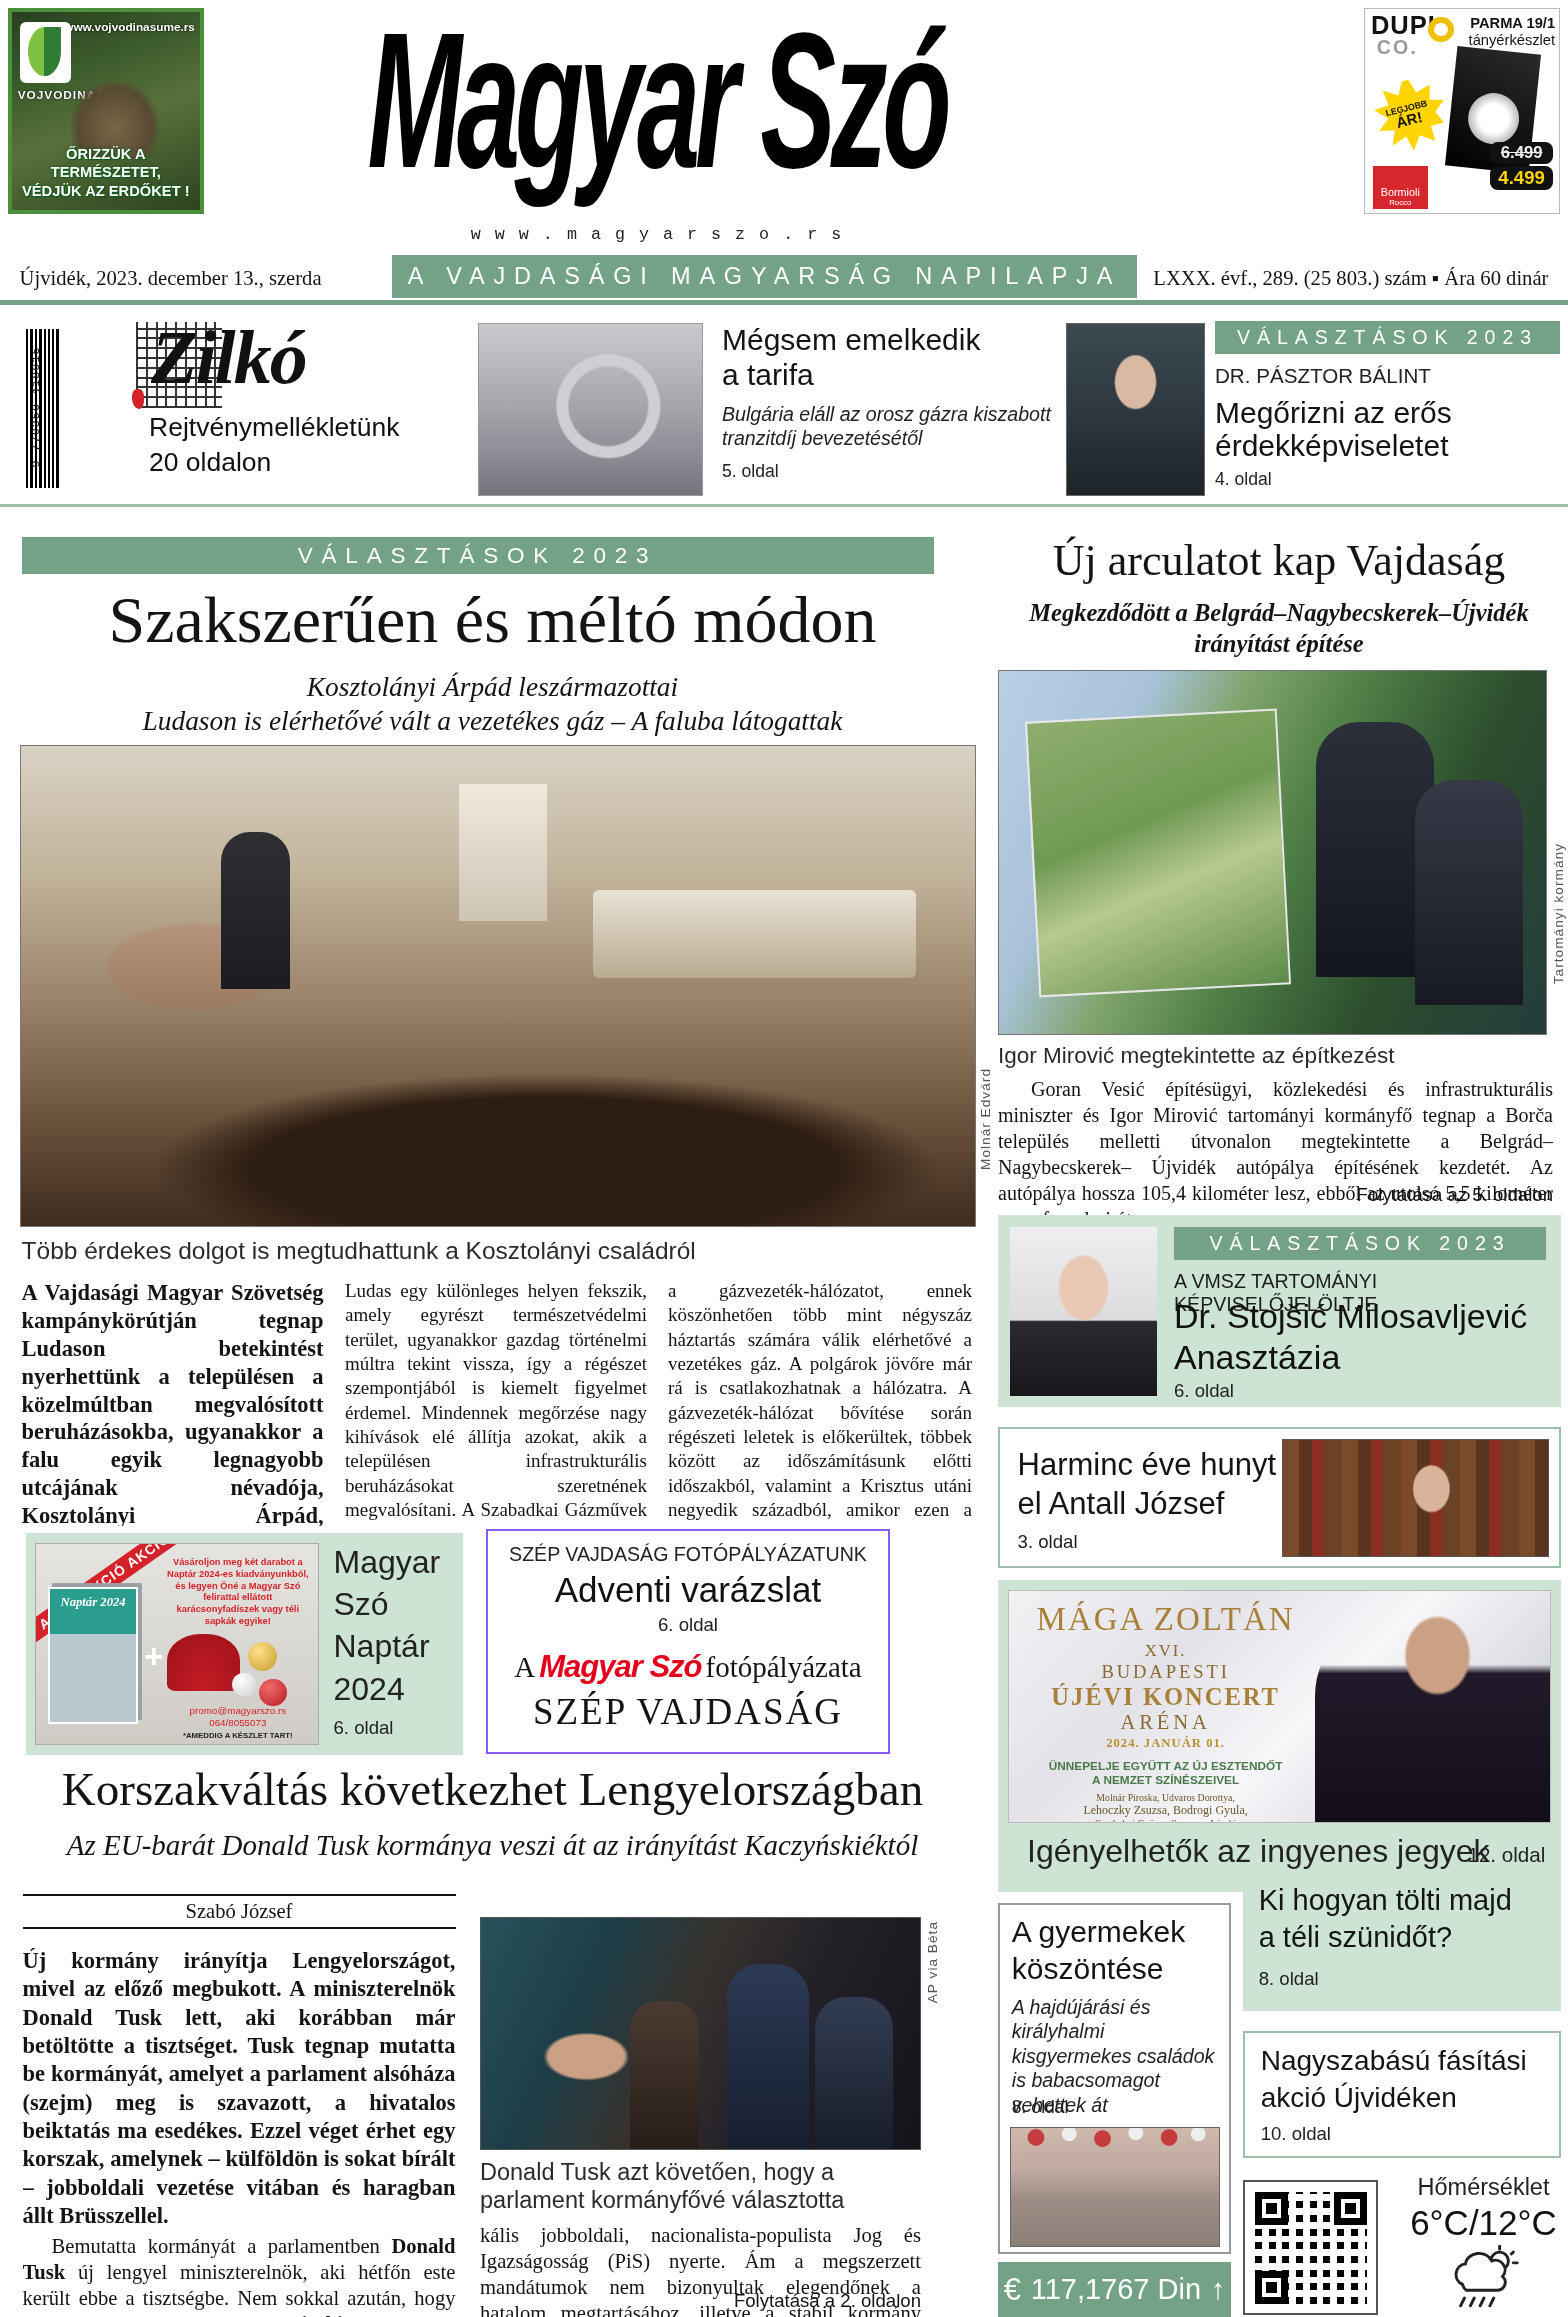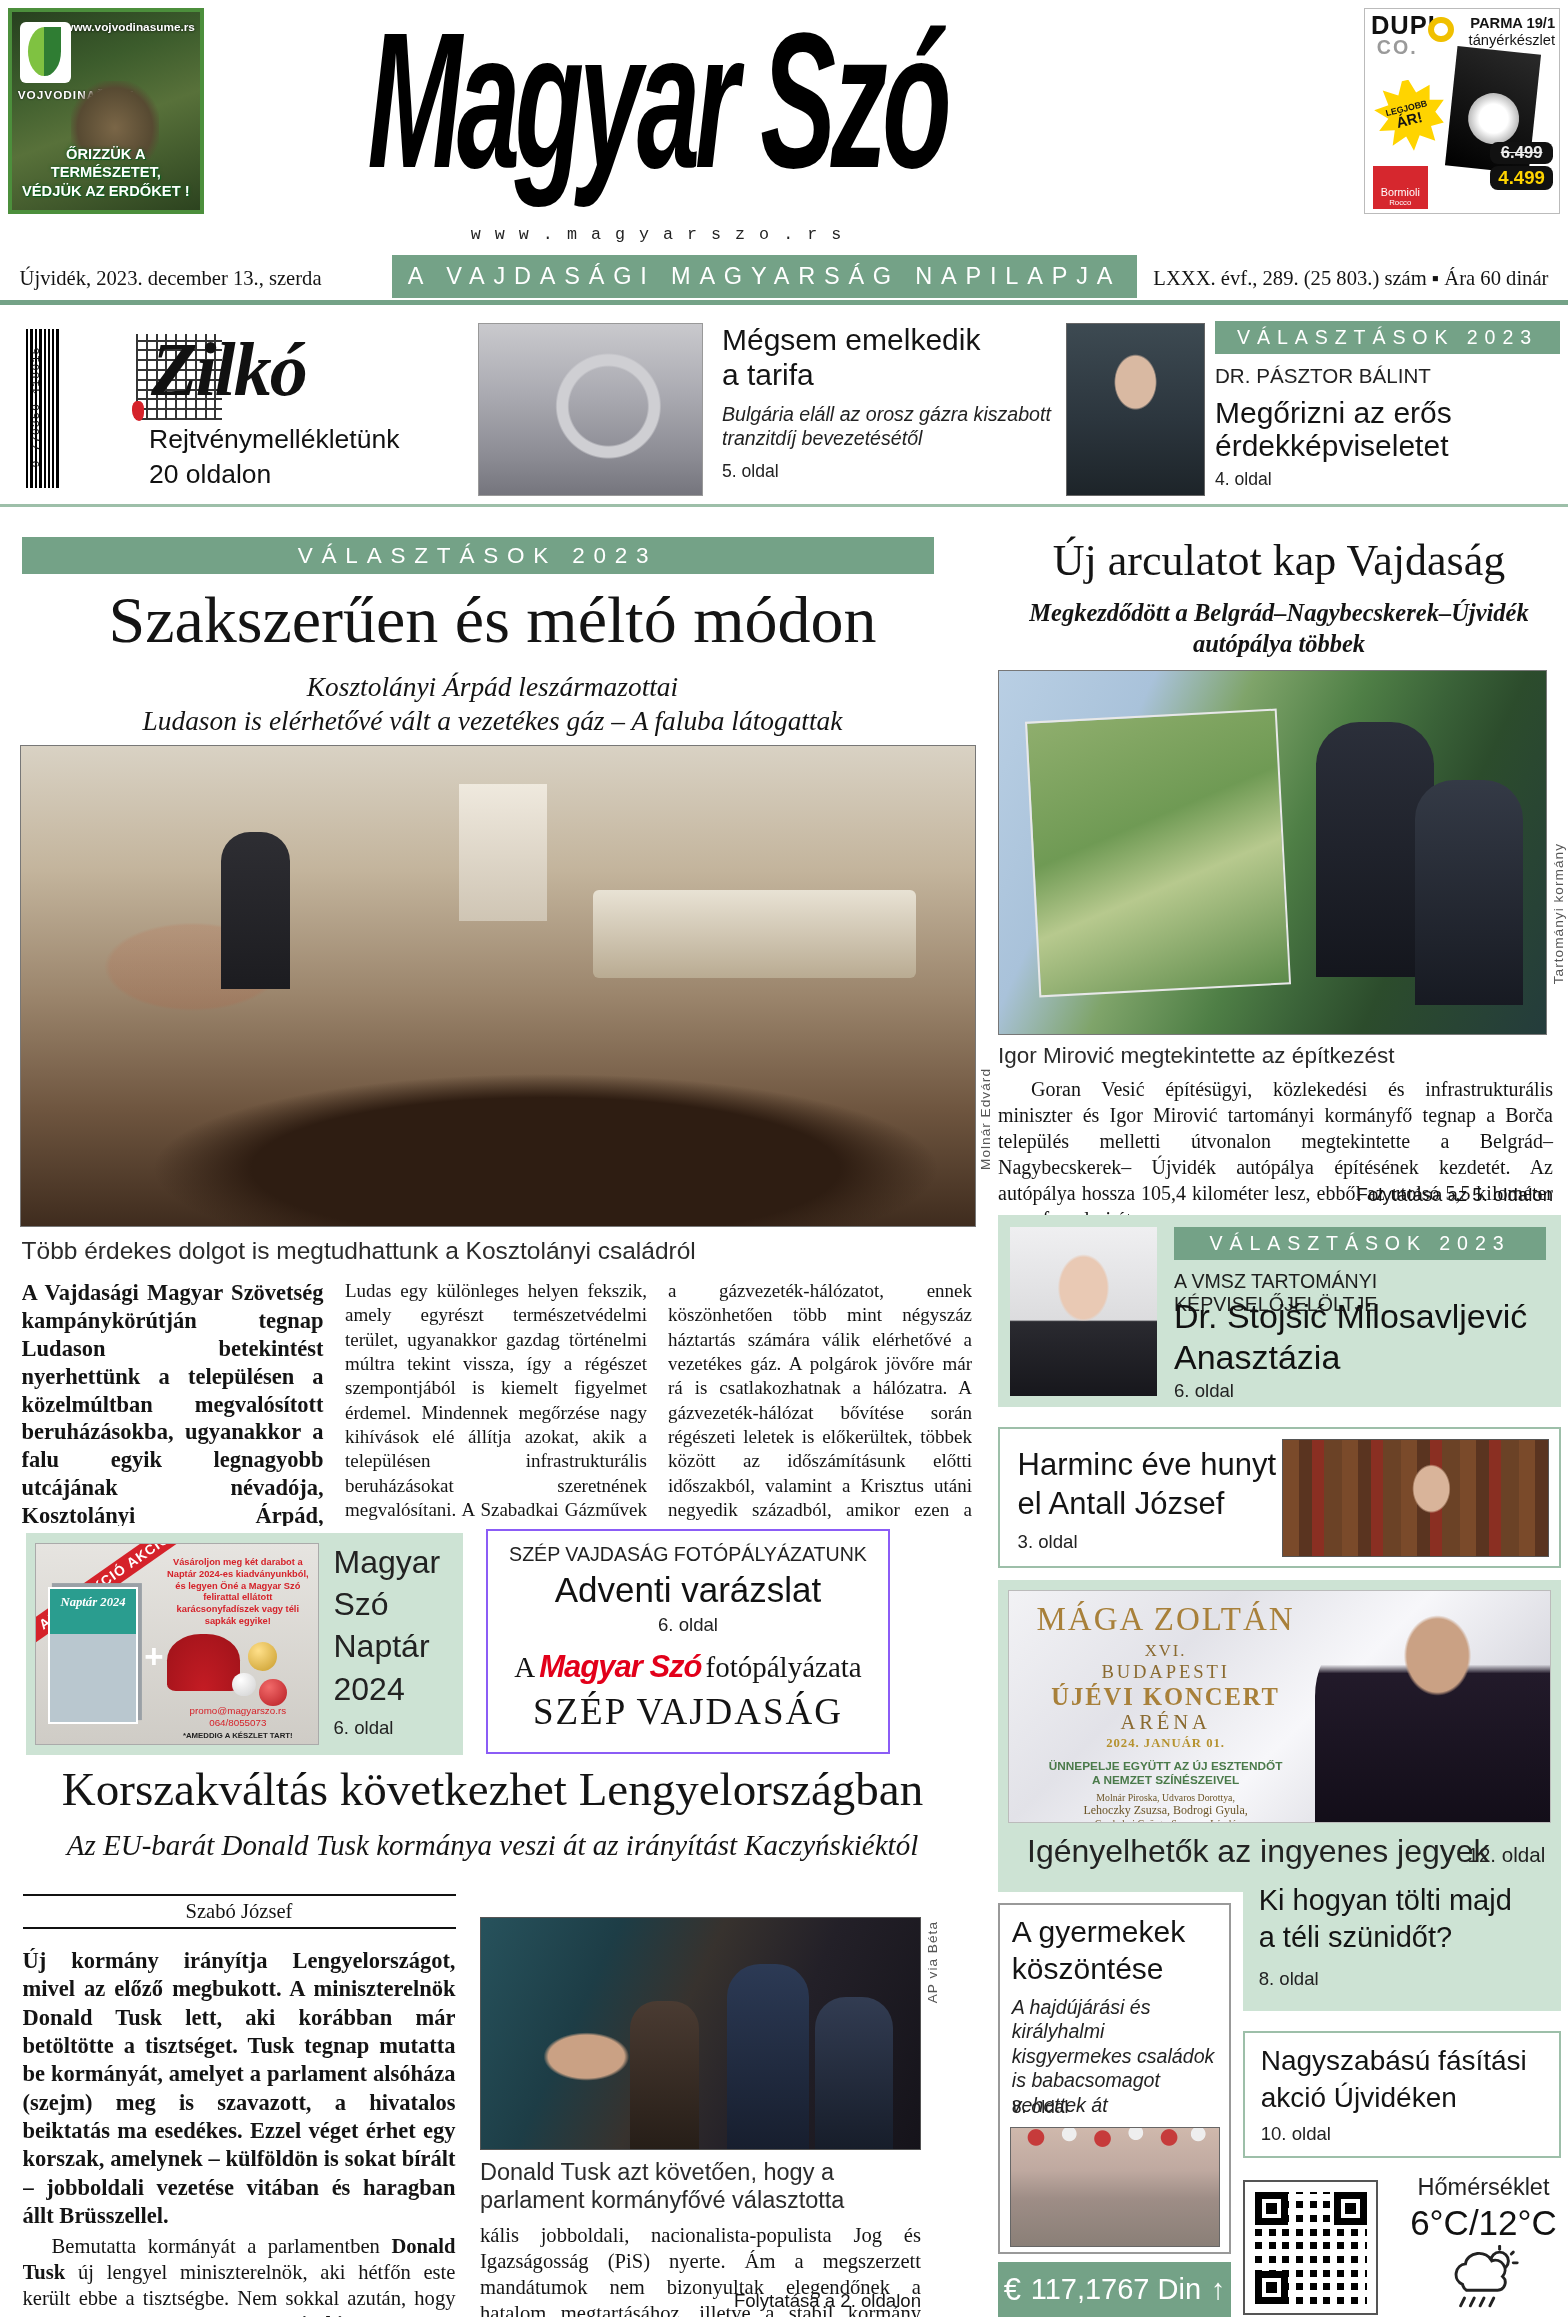--- a/index.html
+++ b/index.html
@@ -101,7 +101,7 @@
   <div class="abs barcode" style="left:25.5px;top:329px;width:33px;height:159px;"></div>
   <div class="abs mono" style="left:-25.5px;top:400px;font-size:11.8px;transform:rotate(-90deg);letter-spacing:1px;color:#111;">9 770350 418015</div>
 
-  <div class="abs" style="left:118px;top:330px;width:294px;height:173px;">
+  <div class="abs" style="left:118px;top:318px;width:294px;height:173px;">
     <div class="abs" style="left:17.6px;top:3.9px;width:86px;height:86px;background:
          repeating-linear-gradient(0deg,#111 0 2px,transparent 2px 9.8px),
          repeating-linear-gradient(90deg,#111 0 2px,transparent 2px 9.8px);opacity:.85;"></div>

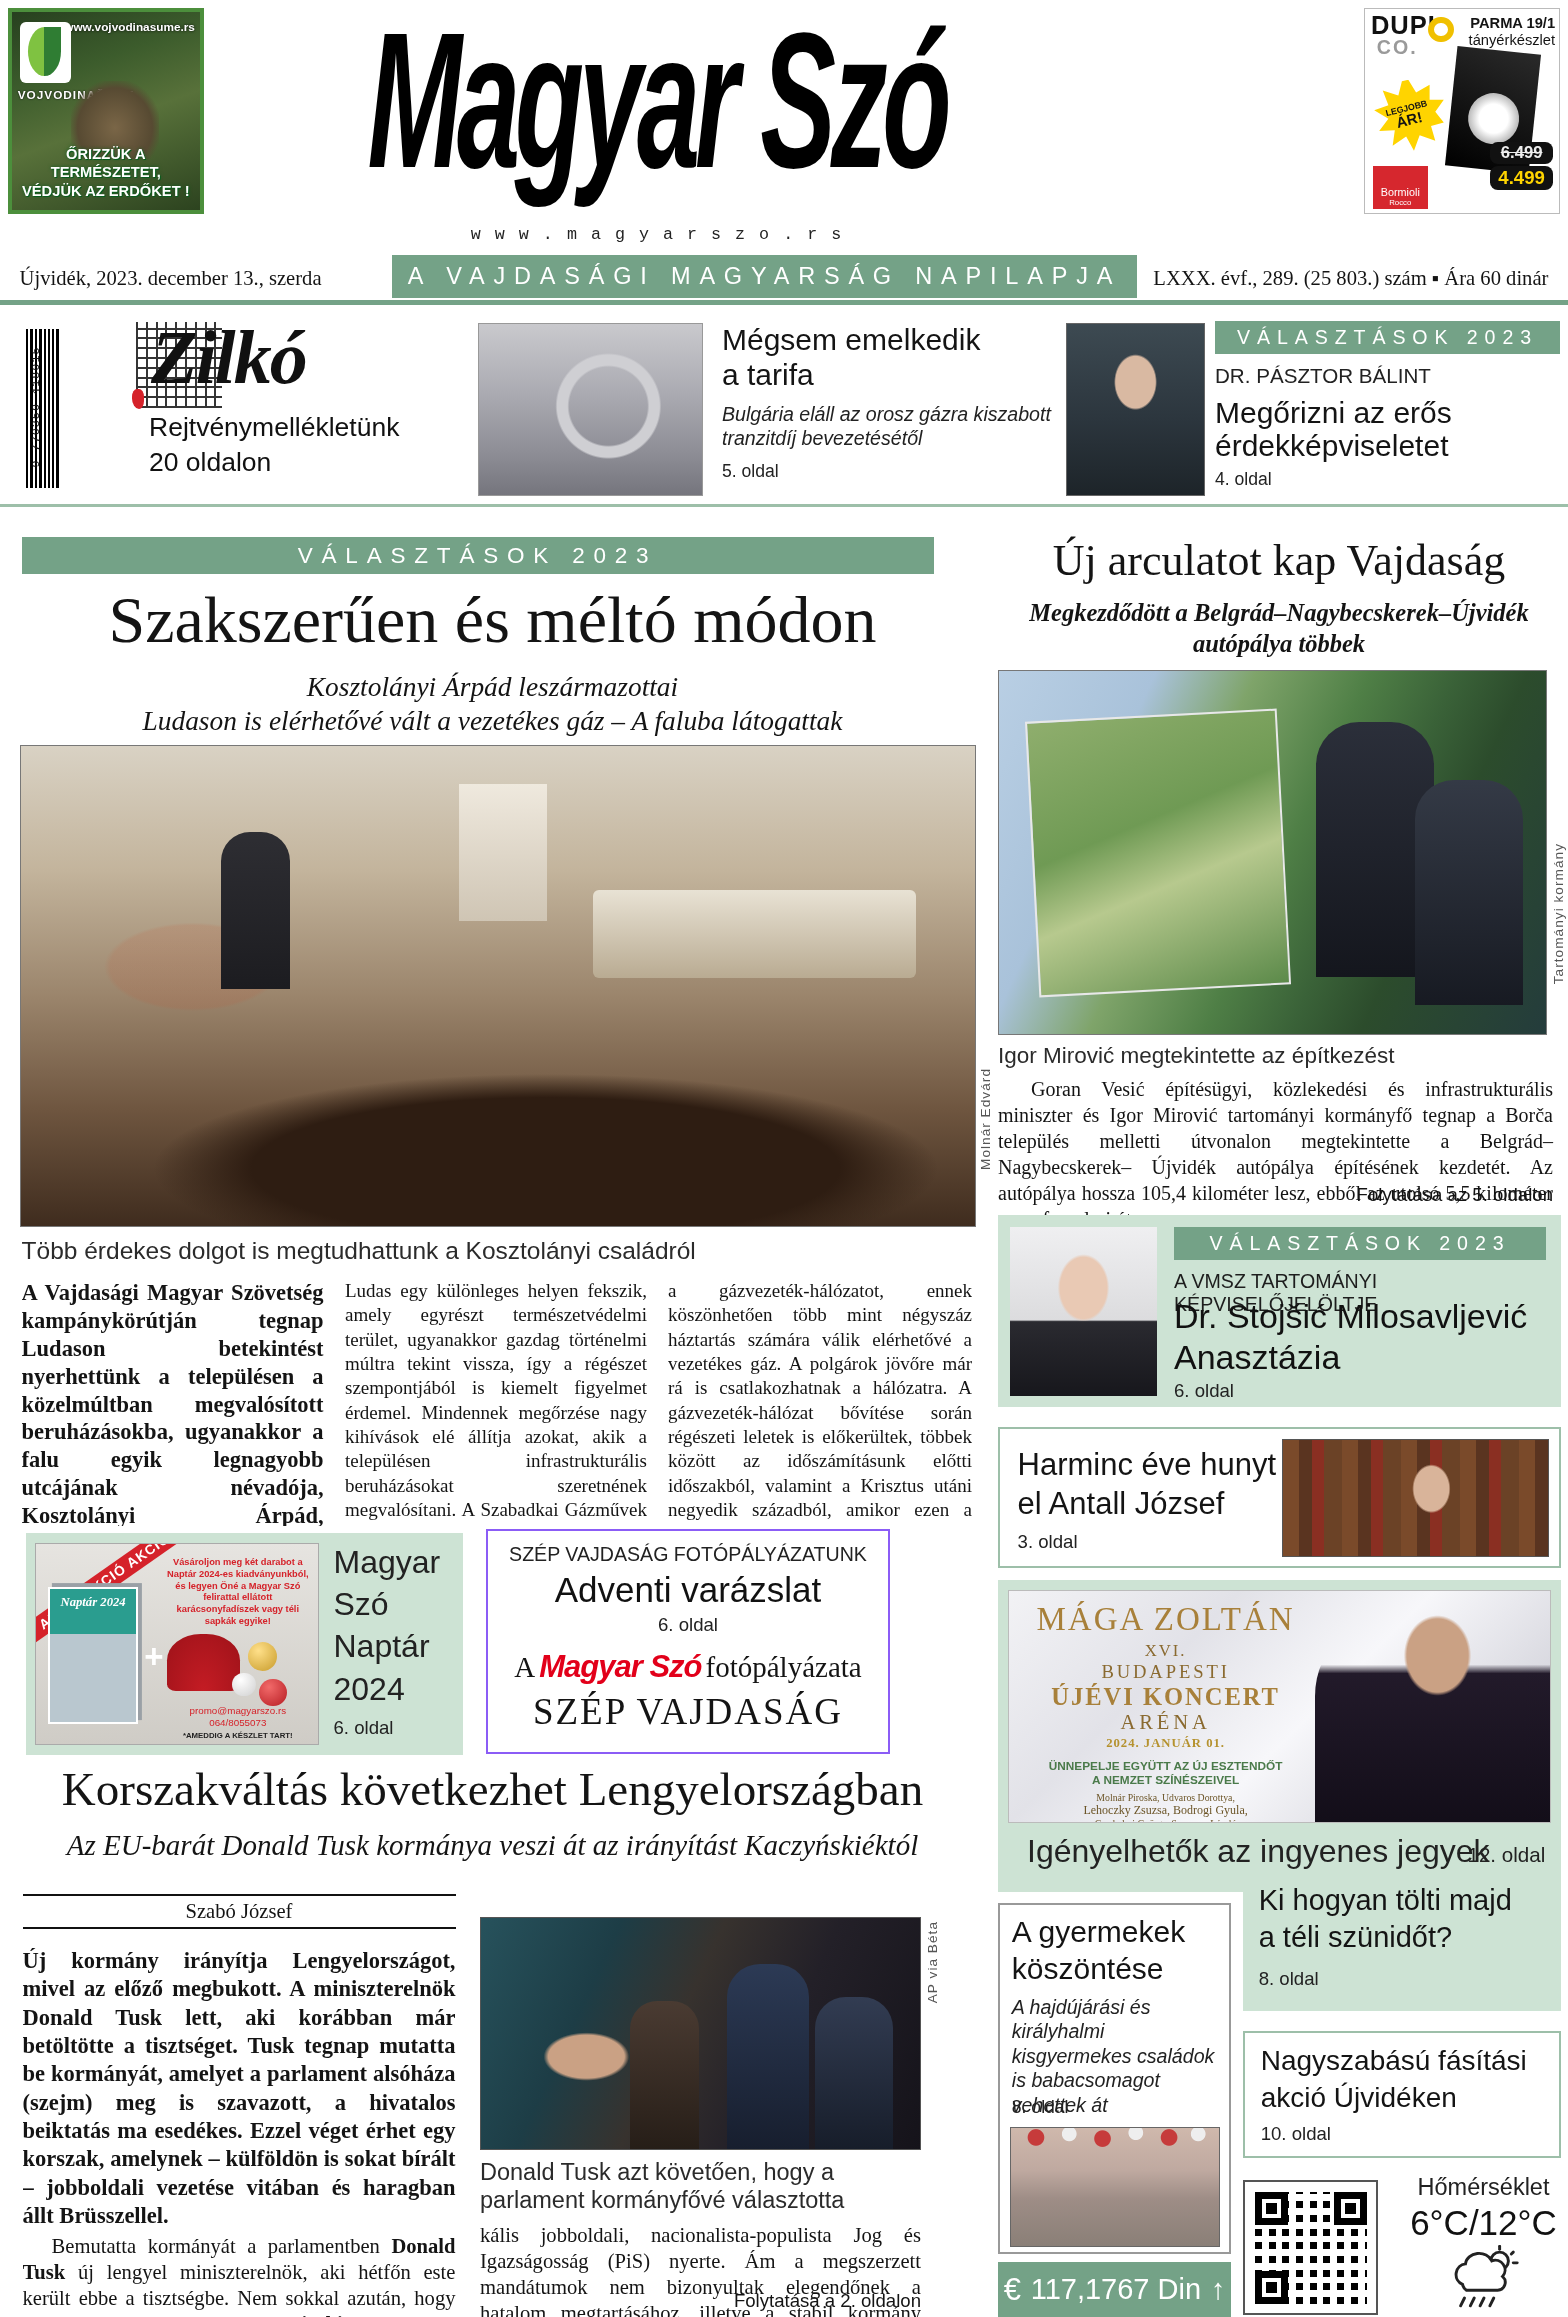--- a/index.html
+++ b/index.html
@@ -169,7 +169,7 @@
   <div class="headline abs ctr" style="left:995px;top:535px;width:568px;font-size:44px;">Új arculatot kap Vajdaság</div>
   <div class="abs ctr ital b" style="left:995px;top:598px;width:568px;line-height:1.25;">
     <div style="font-size:24.5px;">Megkezdődött a Belgrád–Nagybecskerek–Újvidék</div>
-    <div style="font-size:24.5px;">autópálya többek</div>
+    <div style="font-size:24.5px;">irányítást építése</div>
   </div>
 
   <div class="photo" style="left:998px;top:670px;width:549px;height:365px;background:

